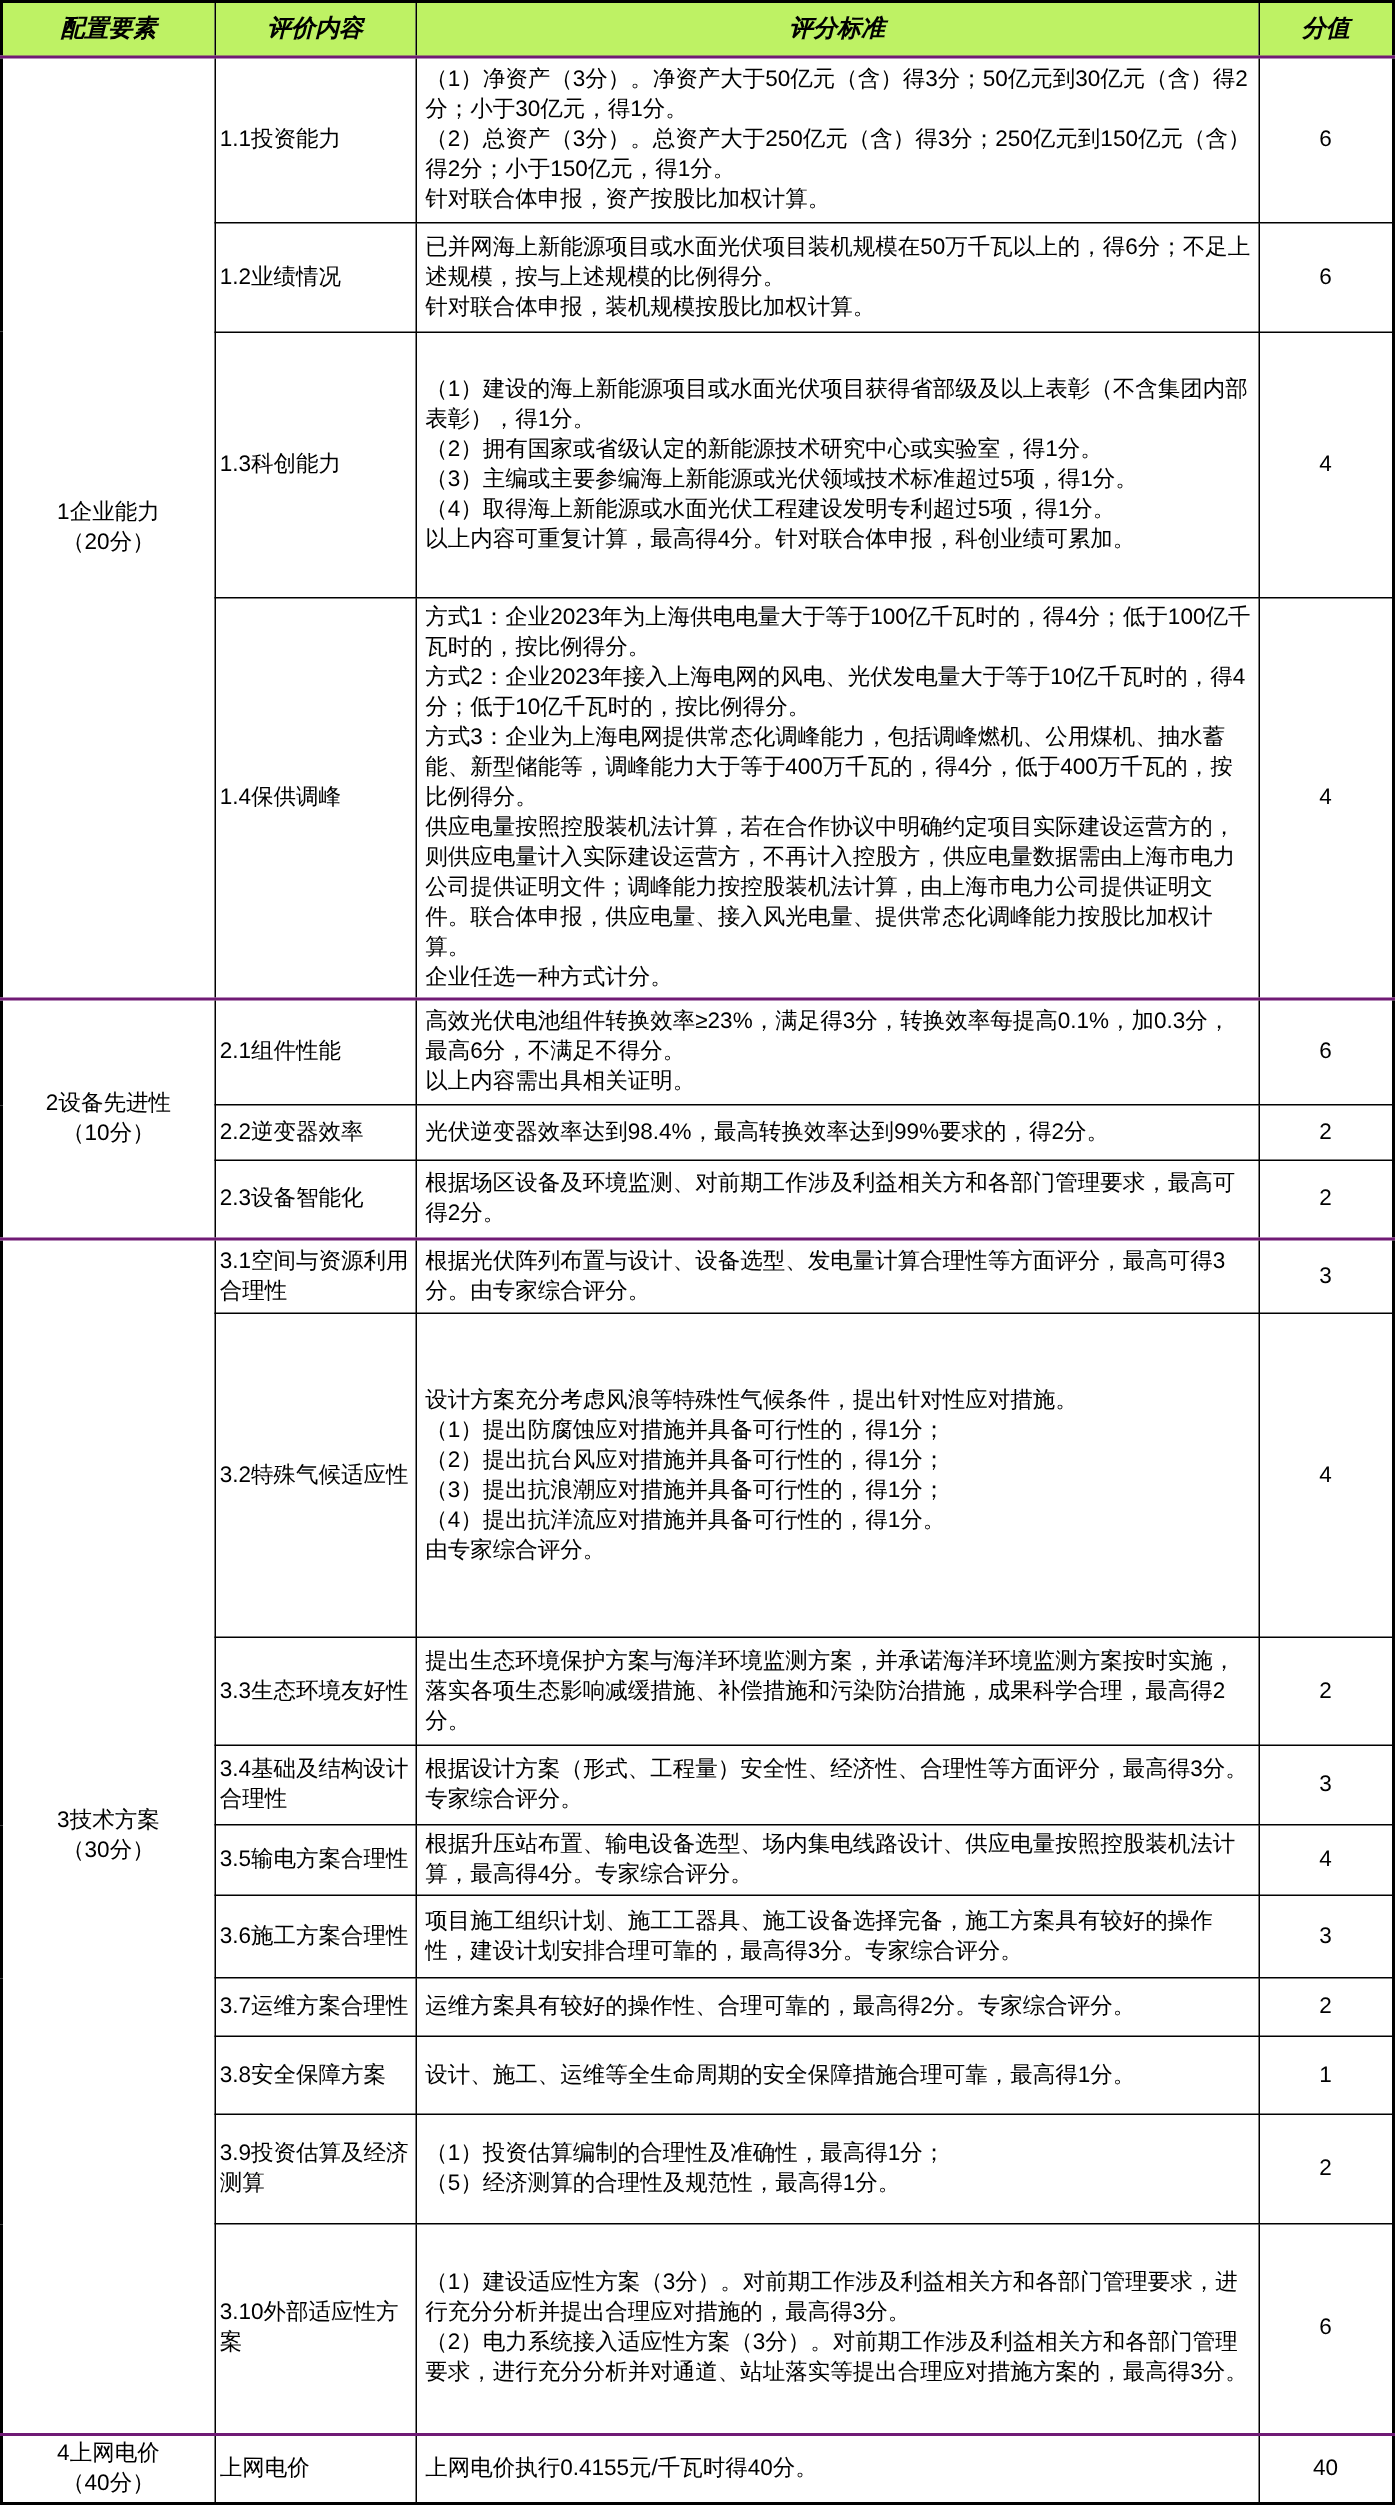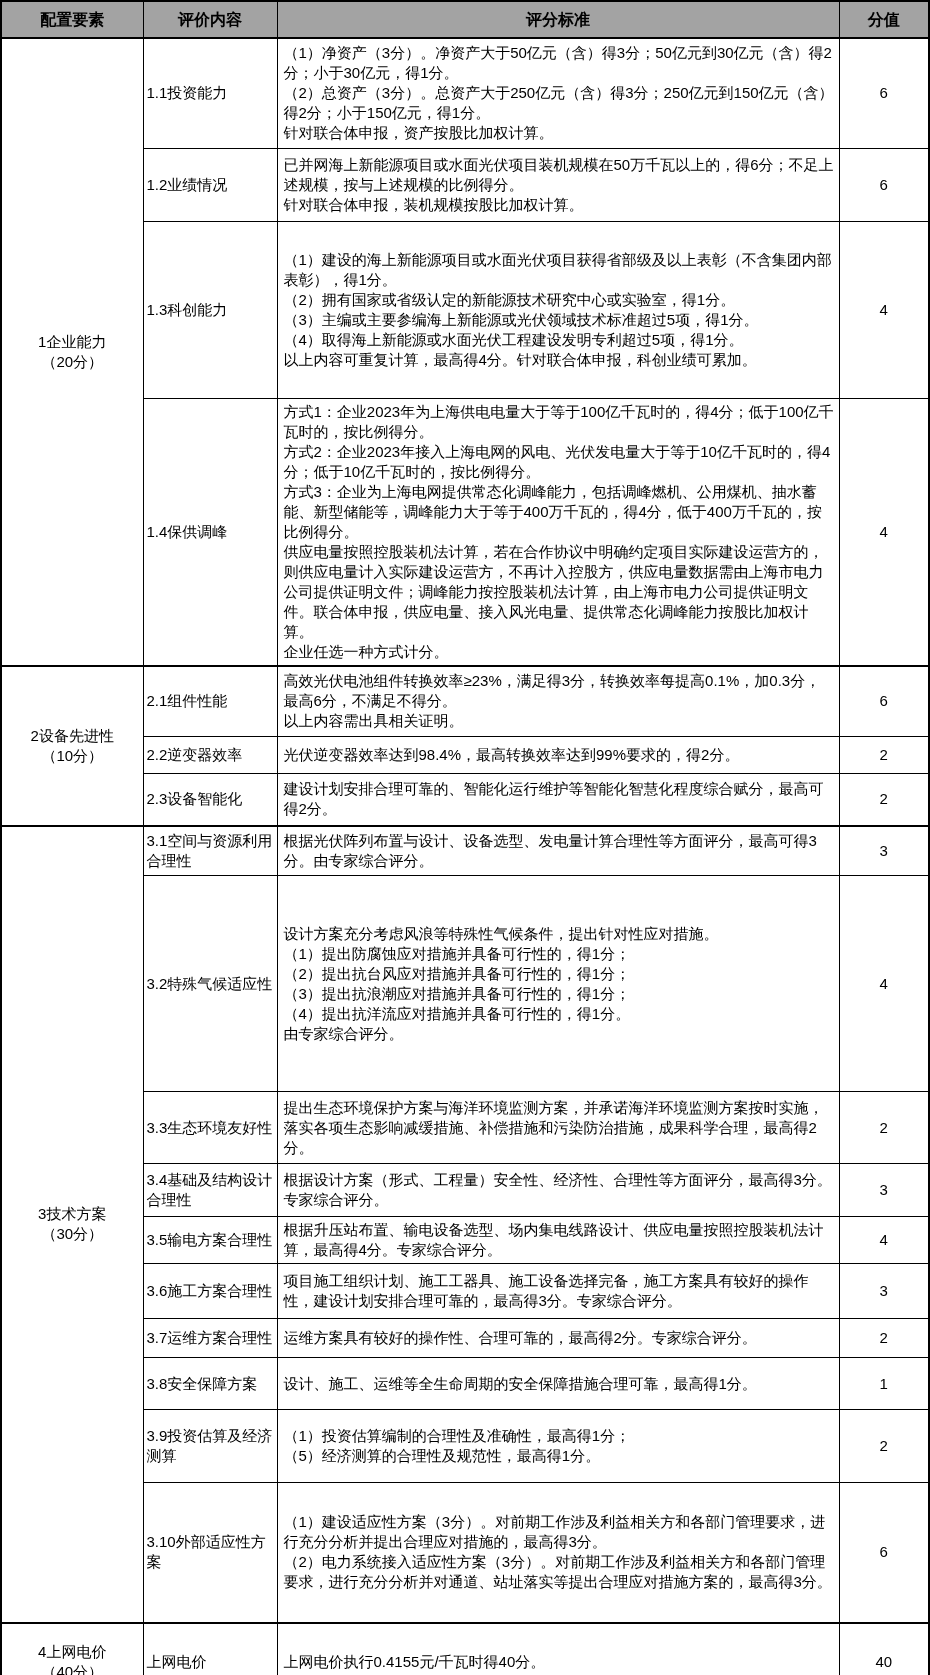--- a/index.html
+++ b/index.html
@@ -38,7 +38,8 @@
     text-align: center;
     height: 33px;
     border-bottom: 2px solid #000;
-    background: #a3a3a3;
+    background: #bef264;
+    font-style: italic;
   }
   td.group-cell {
     text-align: center;

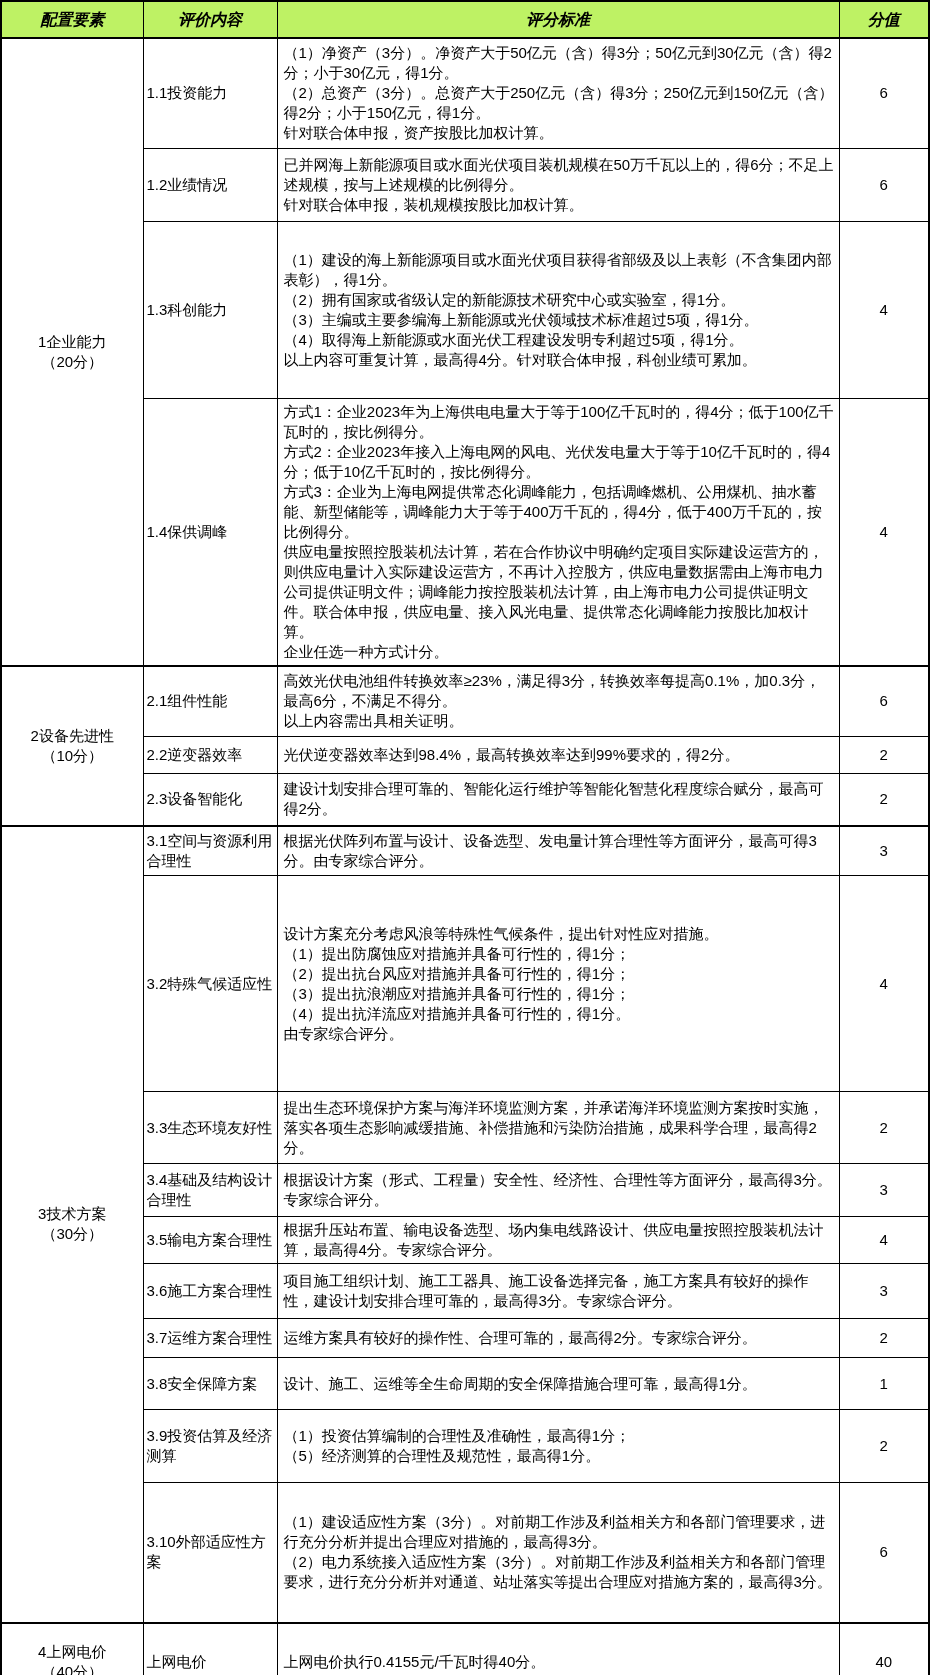--- a/index.html
+++ b/index.html
@@ -59,7 +59,7 @@
     padding: 2px;
   }
   tr.group-start td {
-    border-top: 2px solid #000000;
+    border-top: 2px solid #701a75;
   }
 </style>
 </head>

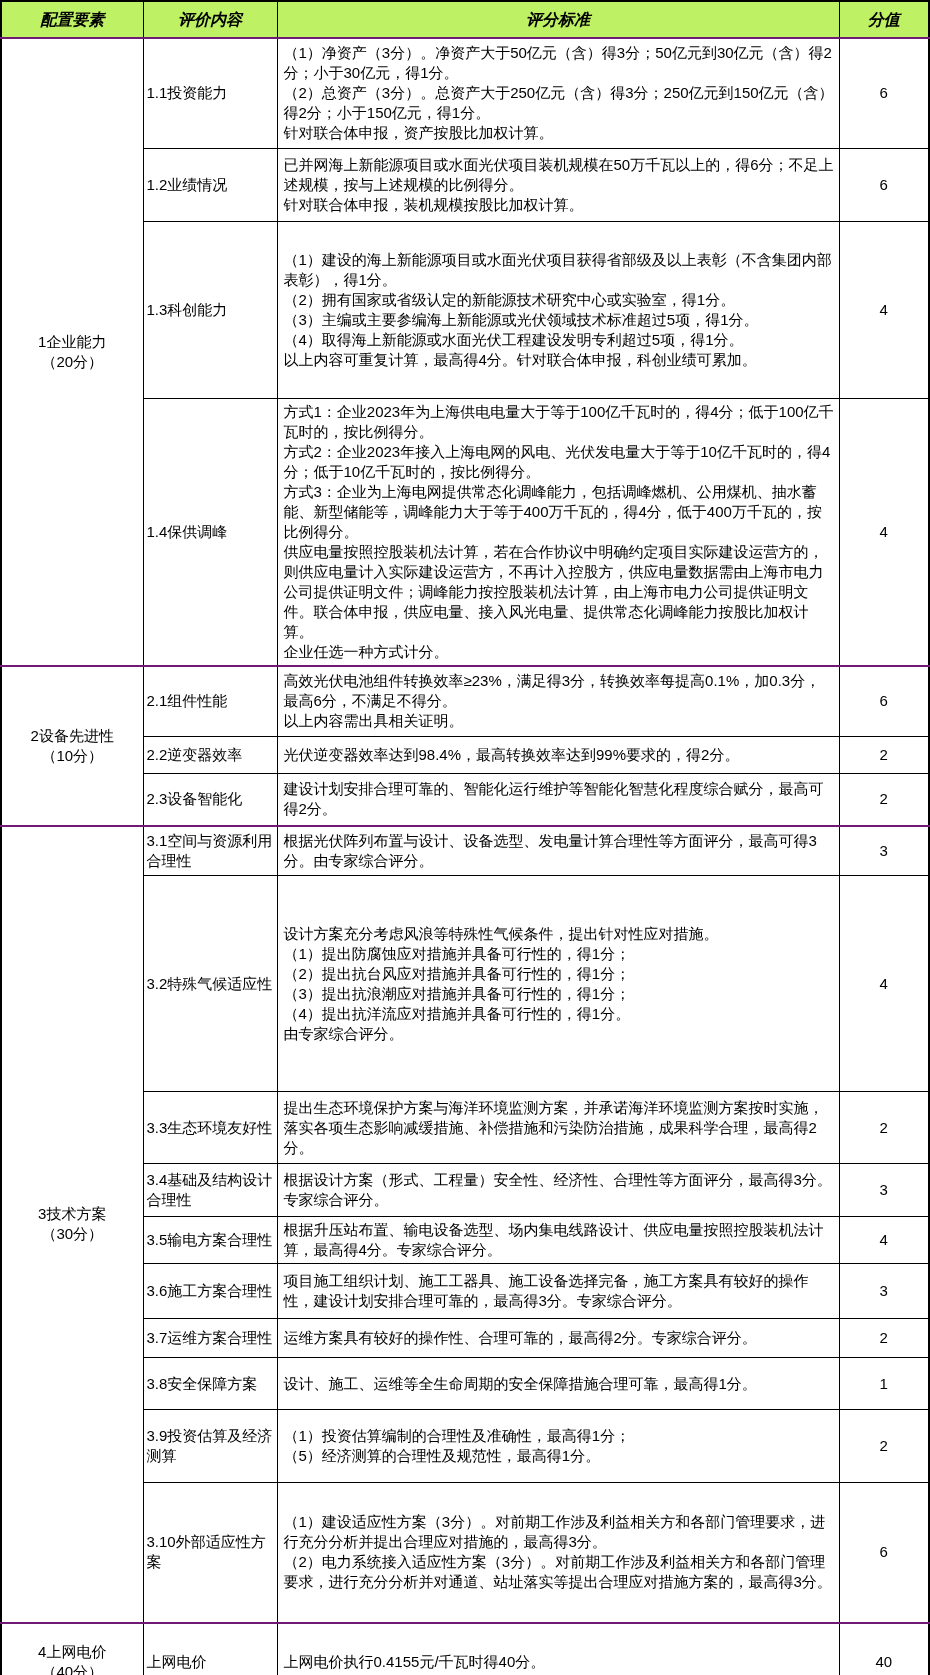--- a/index.html
+++ b/index.html
@@ -44,7 +44,7 @@
   td.group-cell {
     text-align: center;
     white-space: pre-line;
-    padding: 18px;
+    padding: 2px;
   }
   td.item-cell {
     padding: 2px 3px;

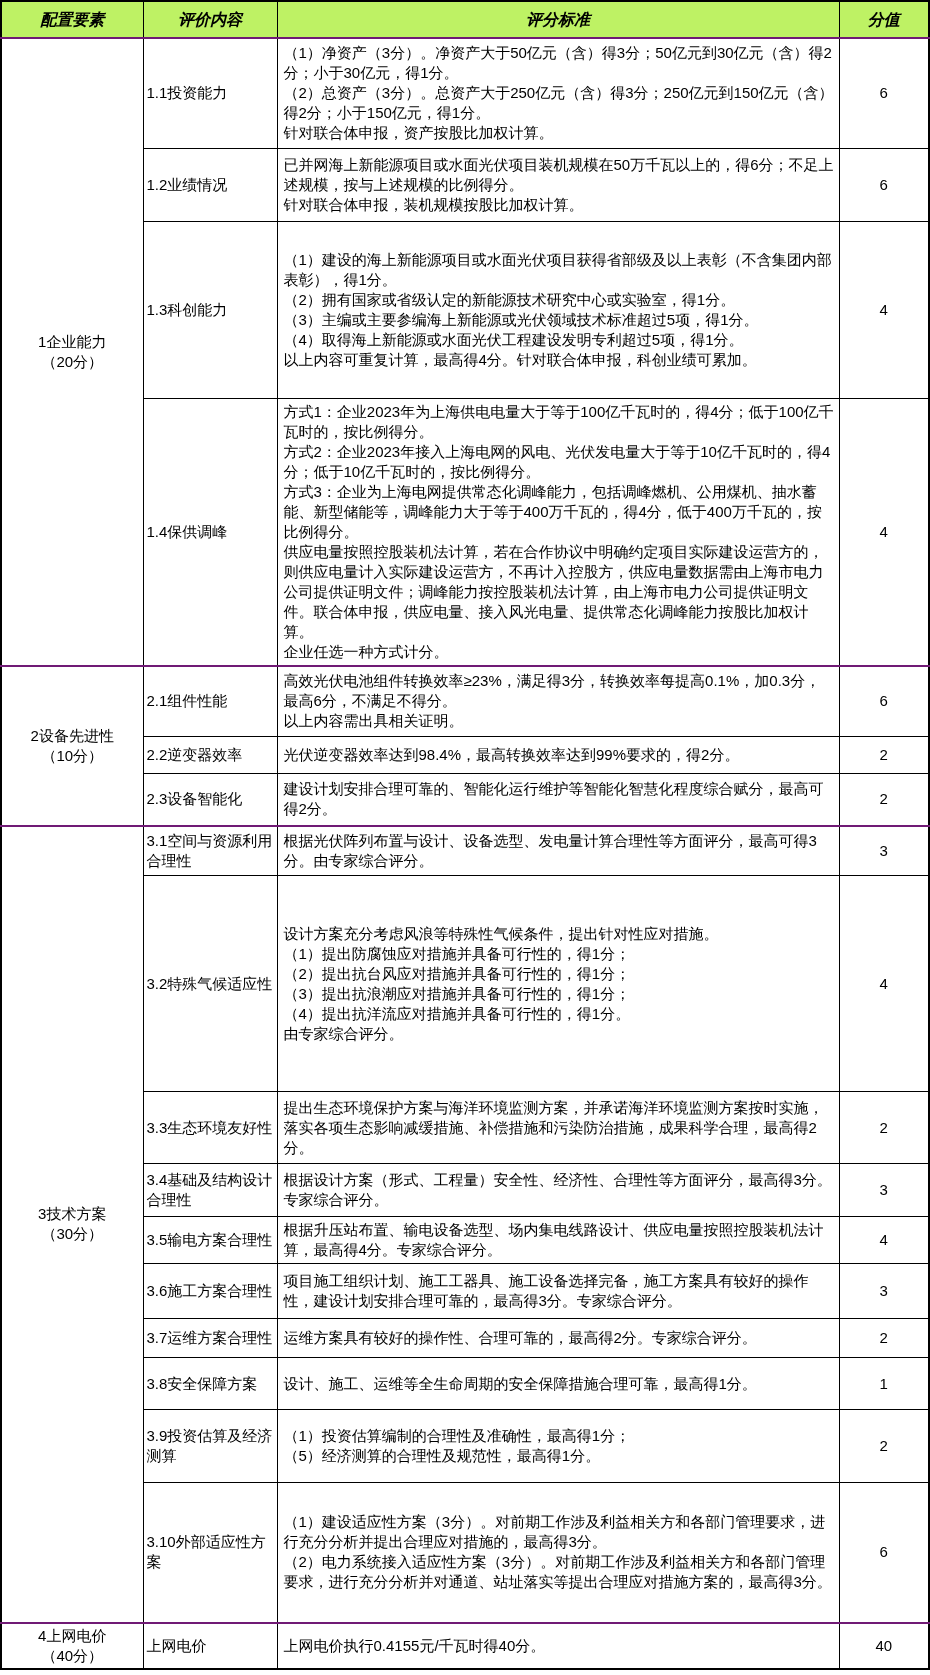--- a/index.html
+++ b/index.html
@@ -132,7 +132,7 @@
       </tr>
       <tr style="height:52px">
         <td class="item-cell">2.3设备智能化</td>
-        <td class="criteria-cell">建设计划安排合理可靠的、智能化运行维护等智能化智慧化程度综合赋分，最高可得2分。</td>
+        <td class="criteria-cell">根据场区设备及环境监测、对前期工作涉及利益相关方和各部门管理要求，最高可得2分。</td>
         <td class="score-cell">2</td>
       </tr>
 

